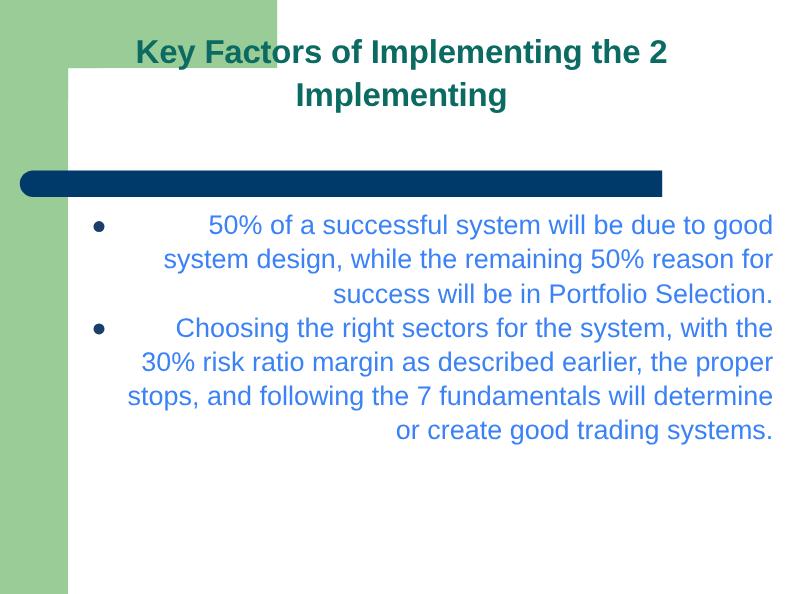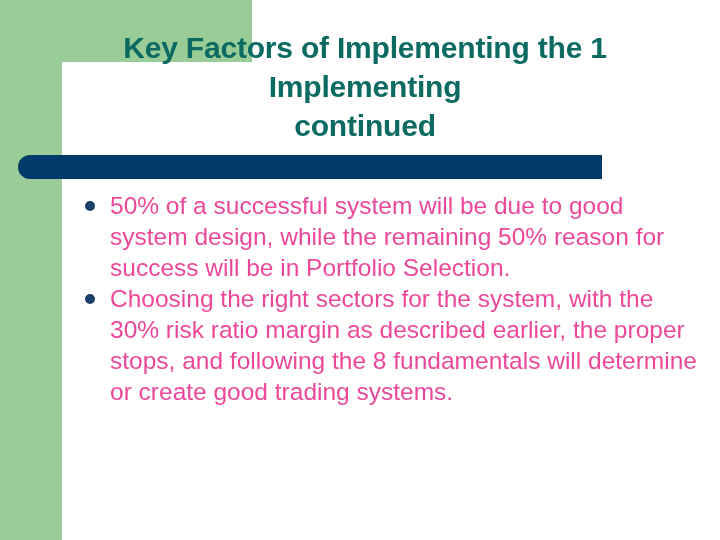--- a/index.html
+++ b/index.html
@@ -114,7 +114,7 @@
   <div class="white-panel"></div>
 
   <div class="slide-title">
-    <span class="tline">Key Factors of Implementing the 1</span>
+    <span class="tline">Key Factors of Implementing the 2</span>
     <span class="tline">Implementing</span>
     <span class="tline">continued</span>
   </div>

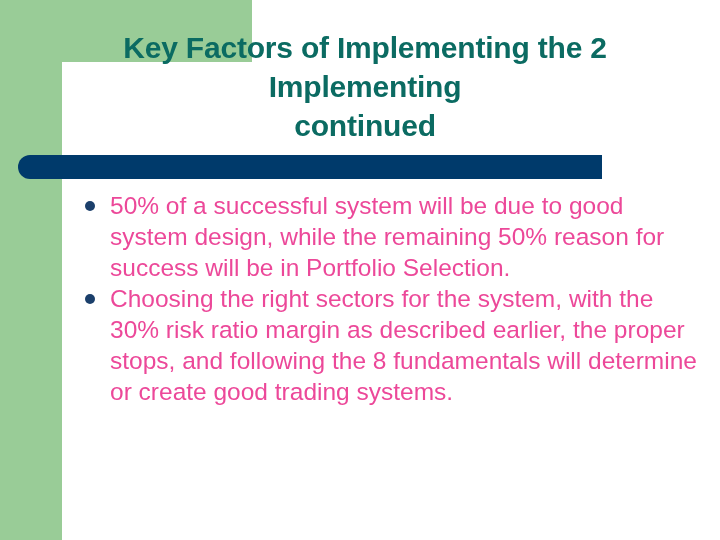--- a/index.html
+++ b/index.html
@@ -116,7 +116,6 @@
   <div class="slide-title">
     <span class="tline">Key Factors of Implementing the 2</span>
     <span class="tline">Implementing</span>
-    <span class="tline">continued</span>
   </div>
 
   <div class="title-bar"></div>

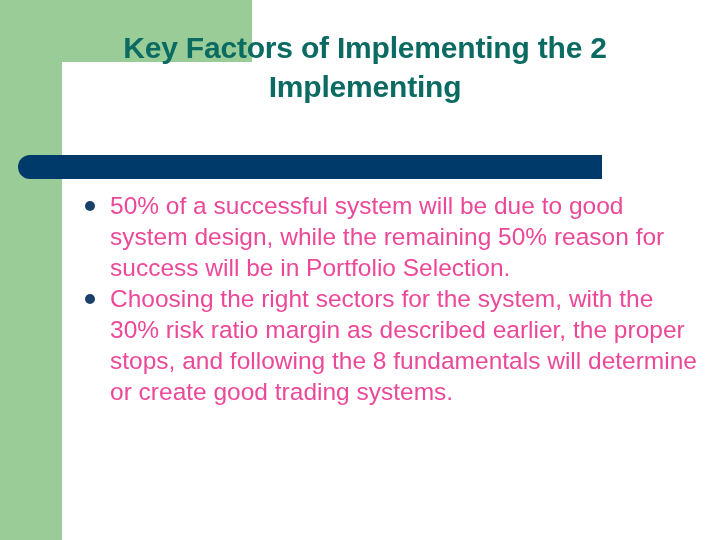--- a/index.html
+++ b/index.html
@@ -87,11 +87,11 @@
     position: relative;
     padding-left: 32px;
     margin: 0 0 0 0;
-    color: #ec4899;
+    color: #3b82f6;
     font-family: "Liberation Sans", sans-serif;
     font-size: 24.5px;
     line-height: 31px;
-    text-align: left;
+    text-align: right;
   }
   .bullet-marker {
     position: absolute;

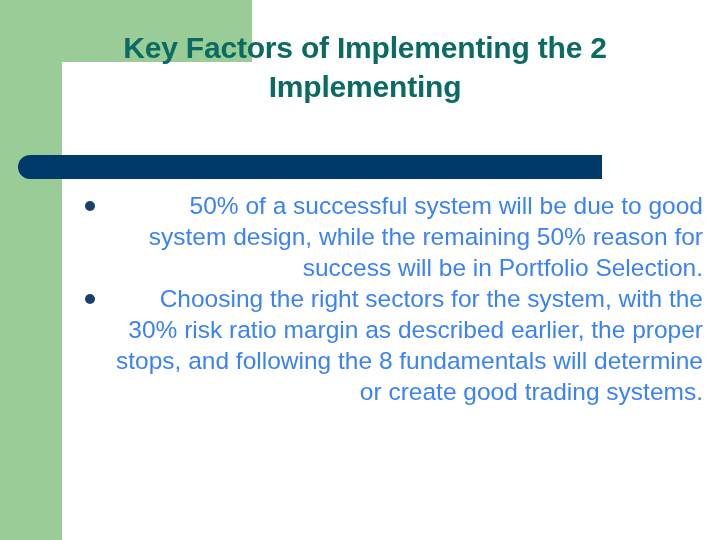--- a/index.html
+++ b/index.html
@@ -127,7 +127,7 @@
     </li>
     <li class="bullet-item">
       <span class="bullet-marker"></span>
-      <span class="bullet-text">Choosing the right sectors for the system, with the 30% risk ratio margin as described earlier, the proper stops, and following the 8 fundamentals will determine or create good trading systems.</span>
+      <span class="bullet-text">Choosing the right sectors for the system, with the 30% risk ratio margin as described earlier, the proper stops, and following the 7 fundamentals will determine or create good trading systems.</span>
     </li>
   </ul>
 

